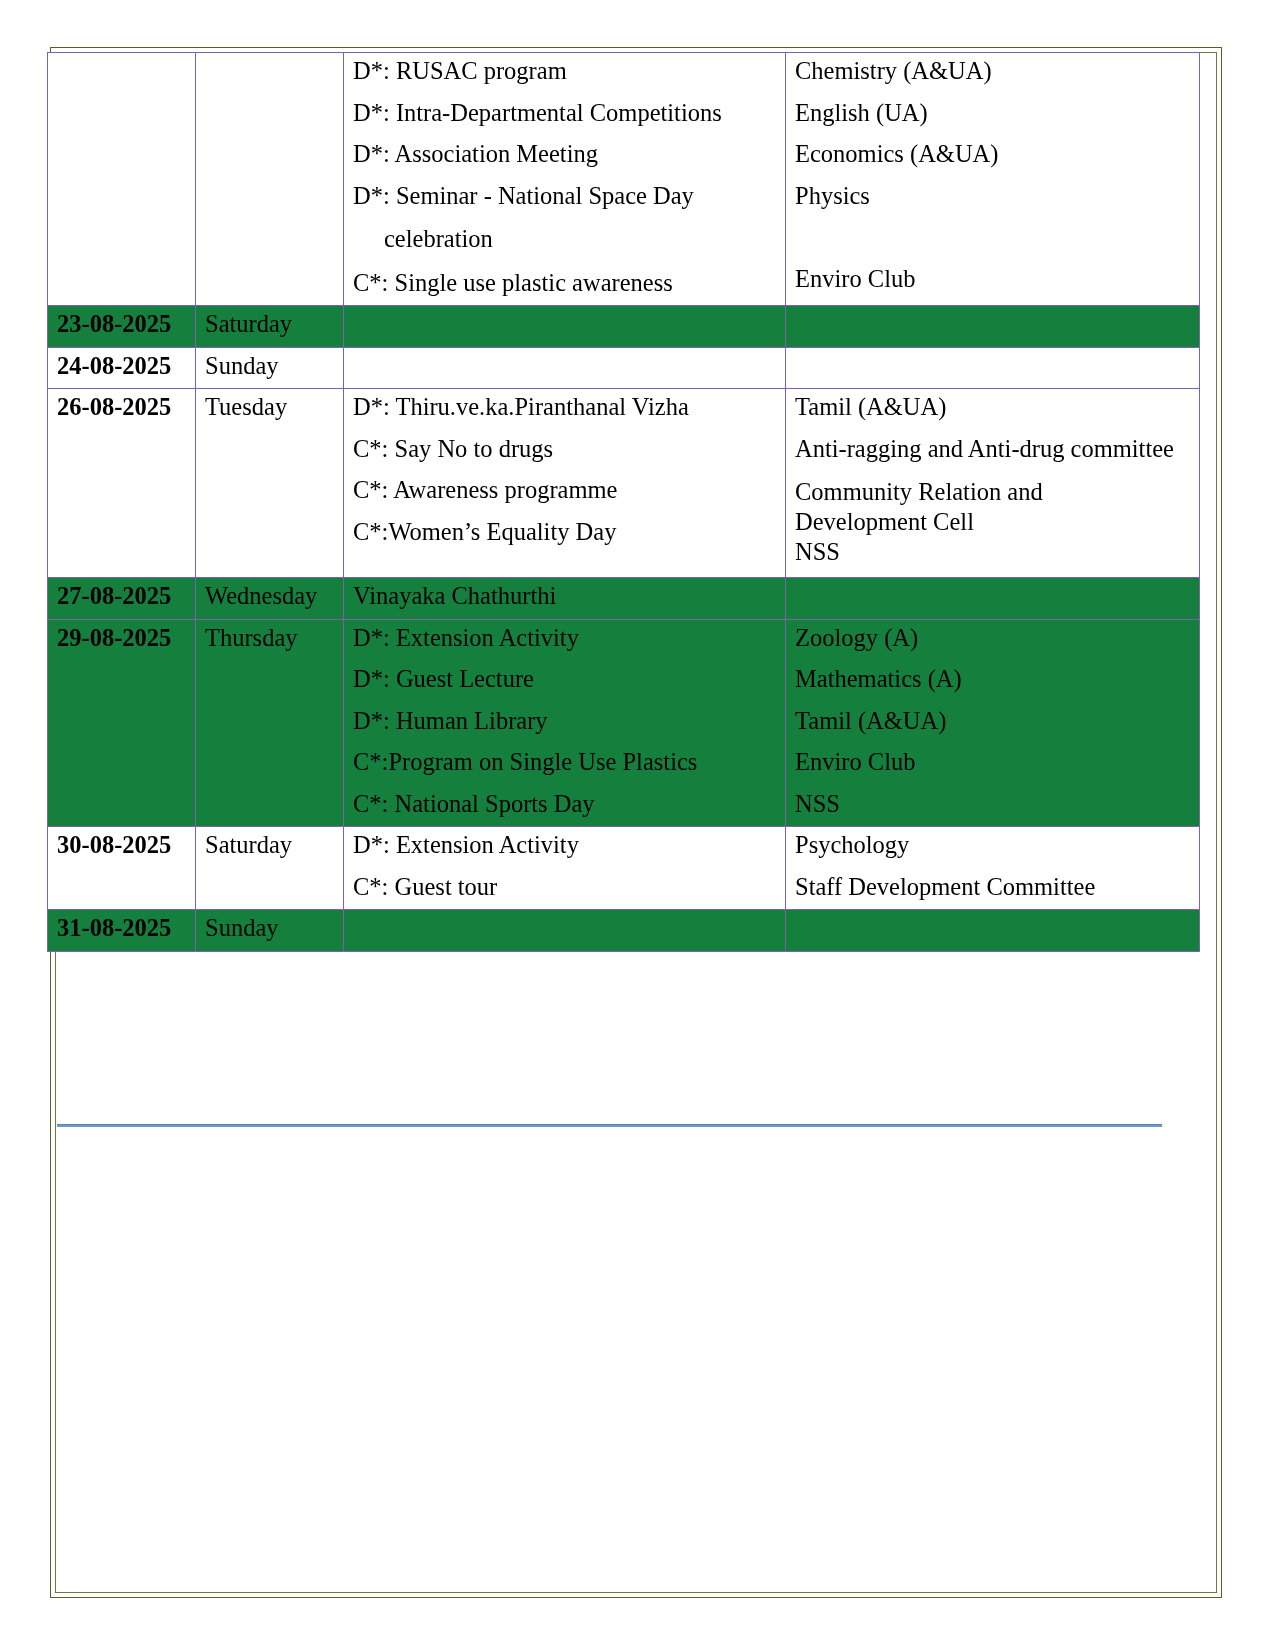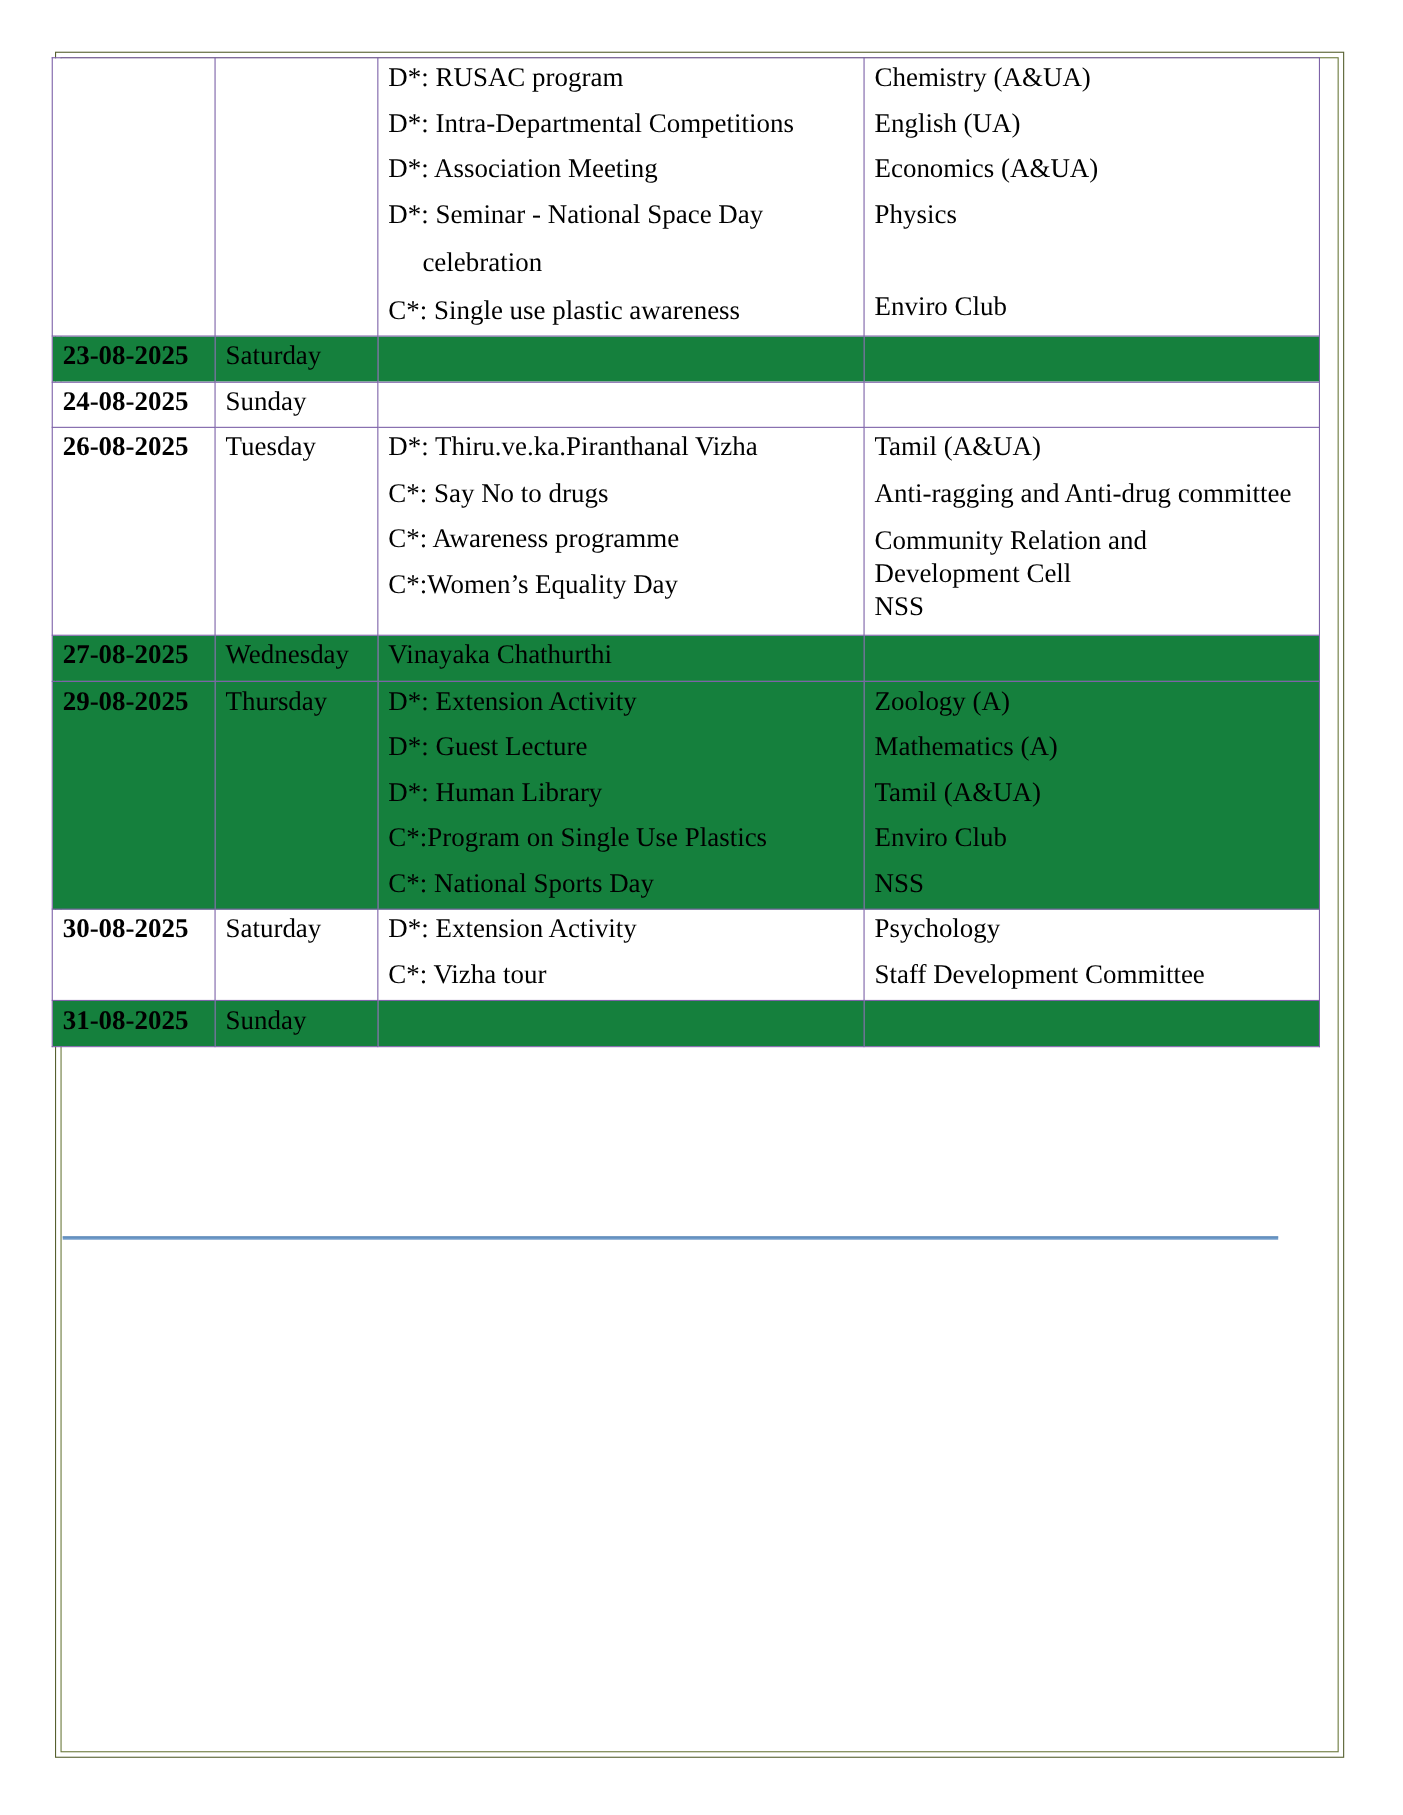--- a/index.html
+++ b/index.html
@@ -233,7 +233,7 @@
           <td>
             <div class="cell-lines">
               <p class="line">D*: Extension Activity</p>
-              <p class="line">C*: Vizha tour</p>
+              <p class="line">C*: Guest tour</p>
             </div>
           </td>
           <td>

